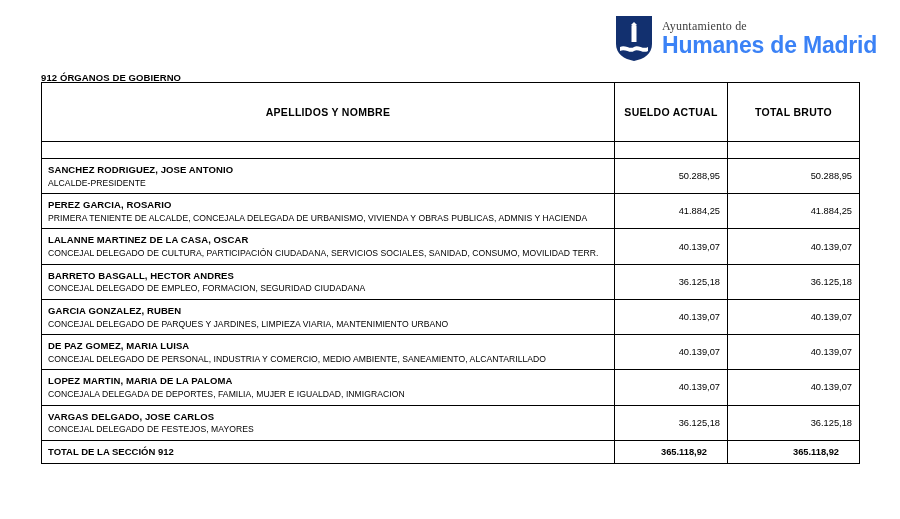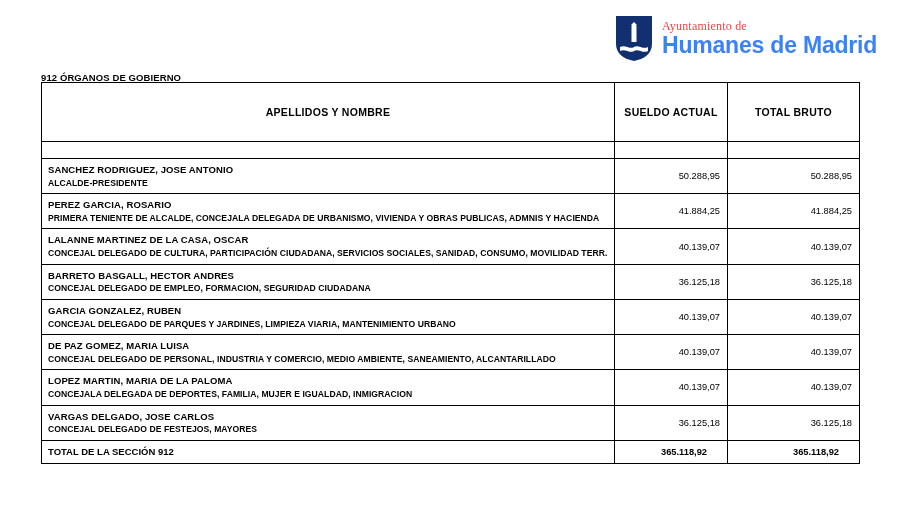--- a/index.html
+++ b/index.html
@@ -48,7 +48,7 @@
   }
   .logo-line1 {
     font-size: 12px;
-    color: #ef4444;
+    color: #404040;
     letter-spacing: 0.2px;
     margin-bottom: 2px;
     font-family: "Liberation Serif", serif;

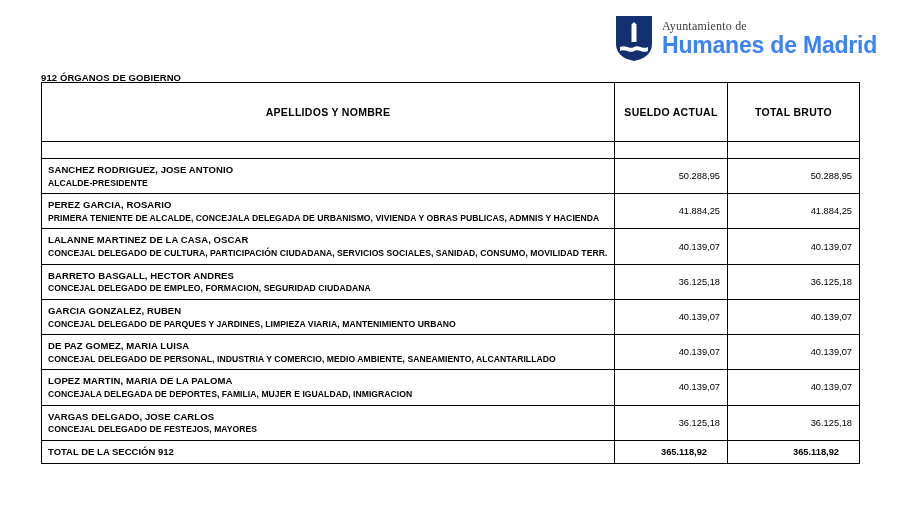--- a/index.html
+++ b/index.html
@@ -119,7 +119,7 @@
   }
   .person-role {
     font-size: 8.6px;
-    font-weight: bold;
+    font-weight: normal;
     letter-spacing: 0.05px;
     display: block;
     white-space: nowrap;

